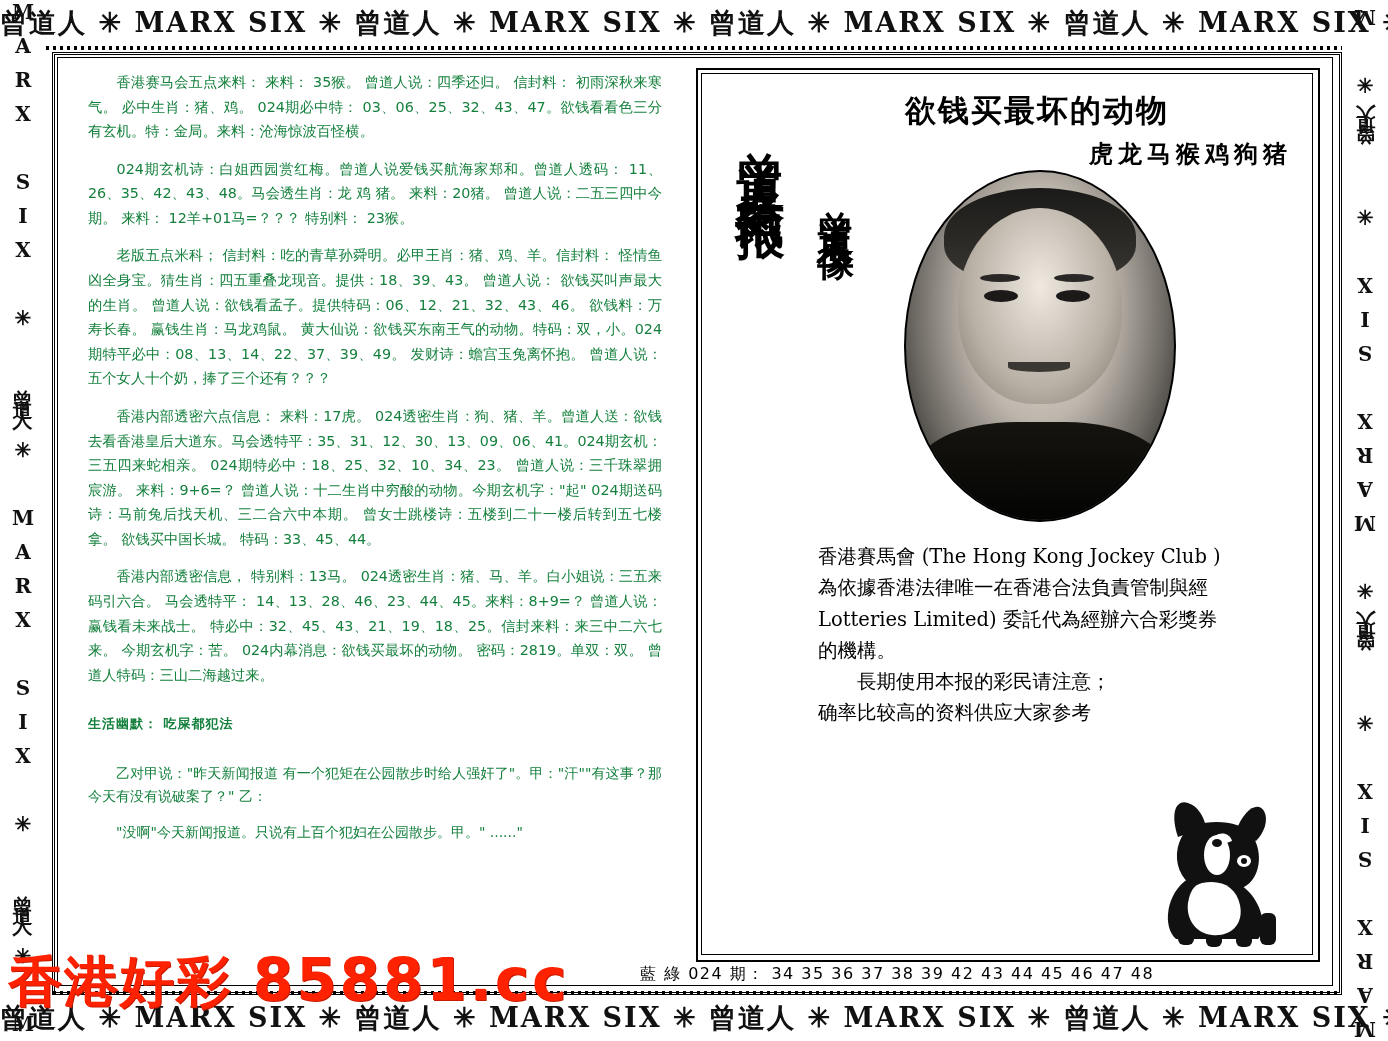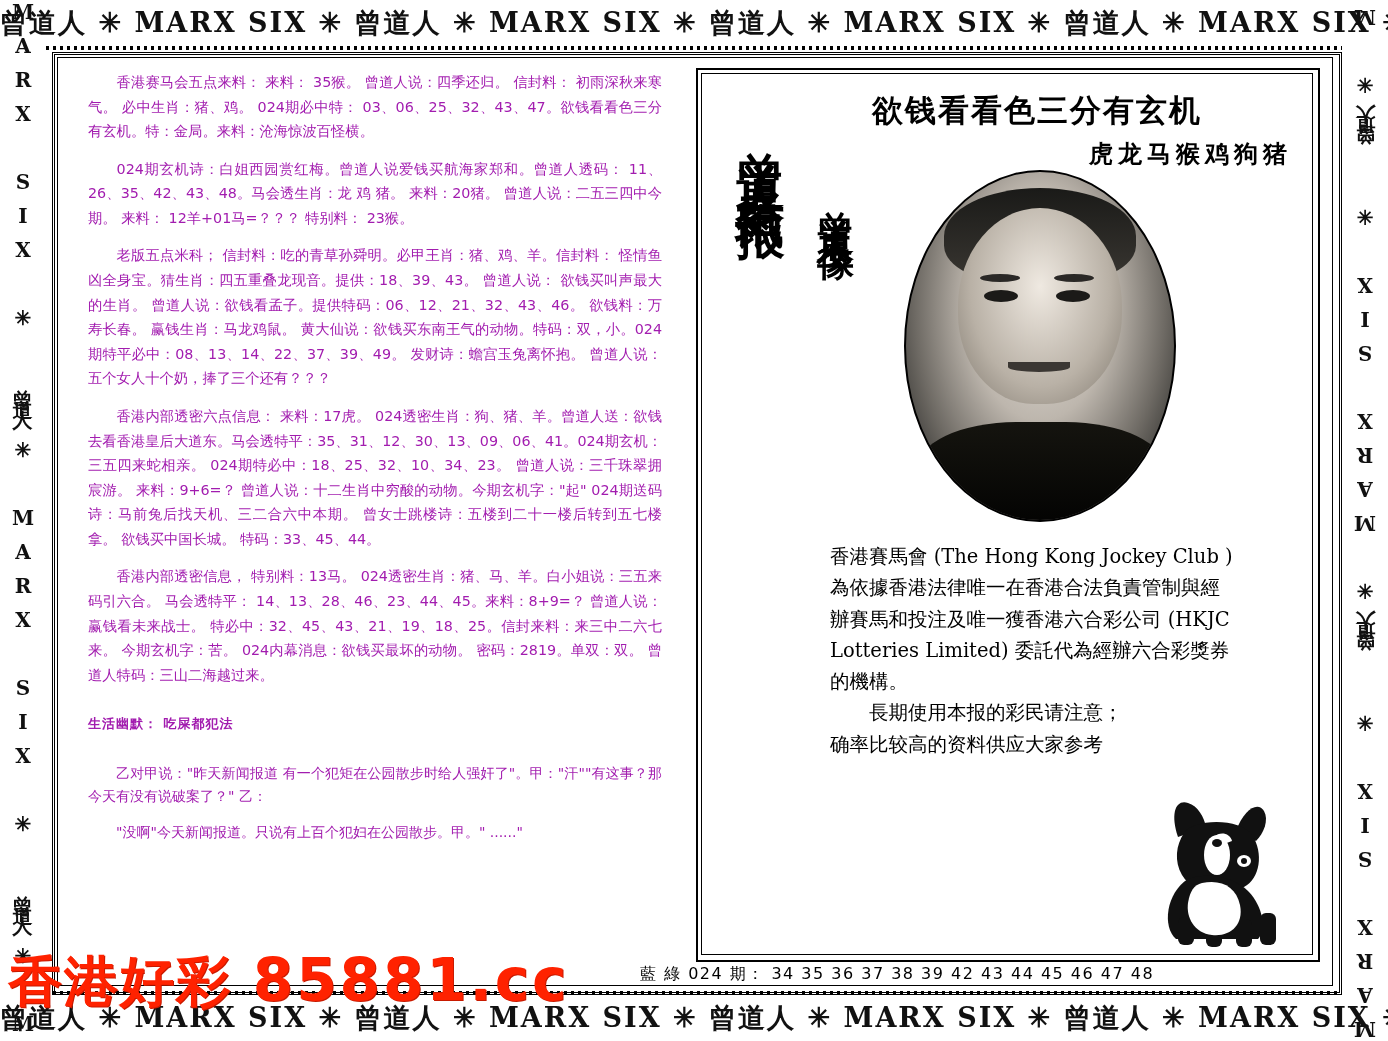--- a/index.html
+++ b/index.html
@@ -71,7 +71,7 @@
     font-family:"DejaVu Sans","Liberation Sans",sans-serif;
     font-size:14.3px;
     line-height:1.72;
-    color:#a21caf;
+    color:#15803d;
     text-align:justify;
   }
   .para{margin:0 0 13px 0;text-indent:2em;}

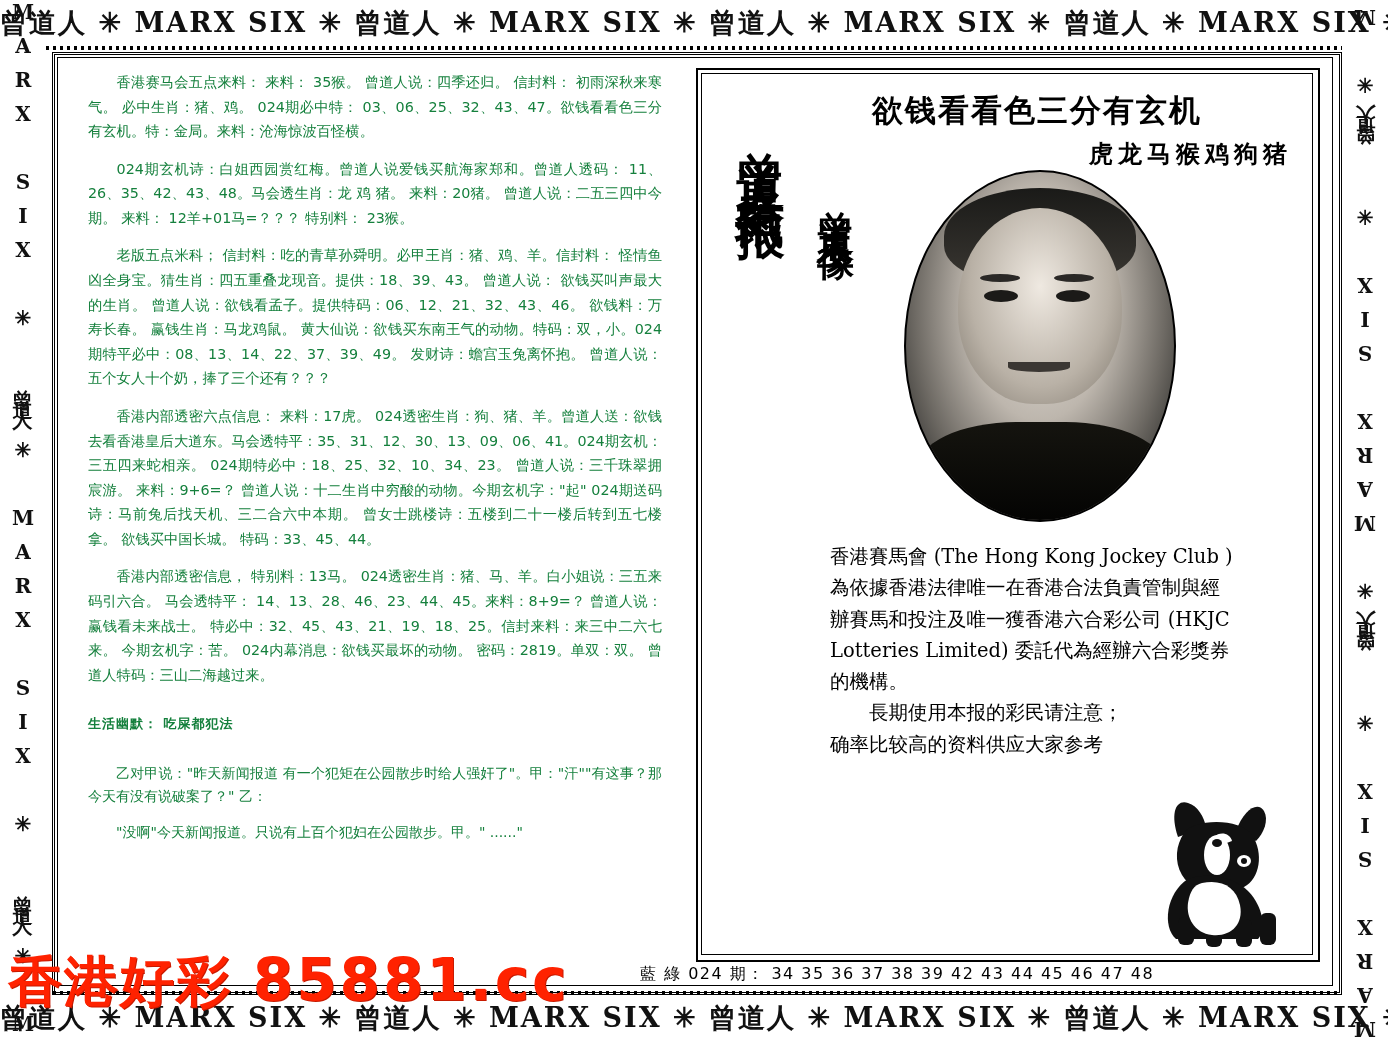--- a/index.html
+++ b/index.html
@@ -274,7 +274,7 @@
       <div class="rt-frame"></div>
       <div class="rt-frame-in"></div>
 
-      <div class="rt-title">欲钱看看色三分有玄机</div>
+      <div class="rt-title">欲钱买最坏的动物</div>
       <div class="rt-sub">虎龙马猴鸡狗猪</div>
 
       <div class="rt-vertical">曾道人老鼠报</div>

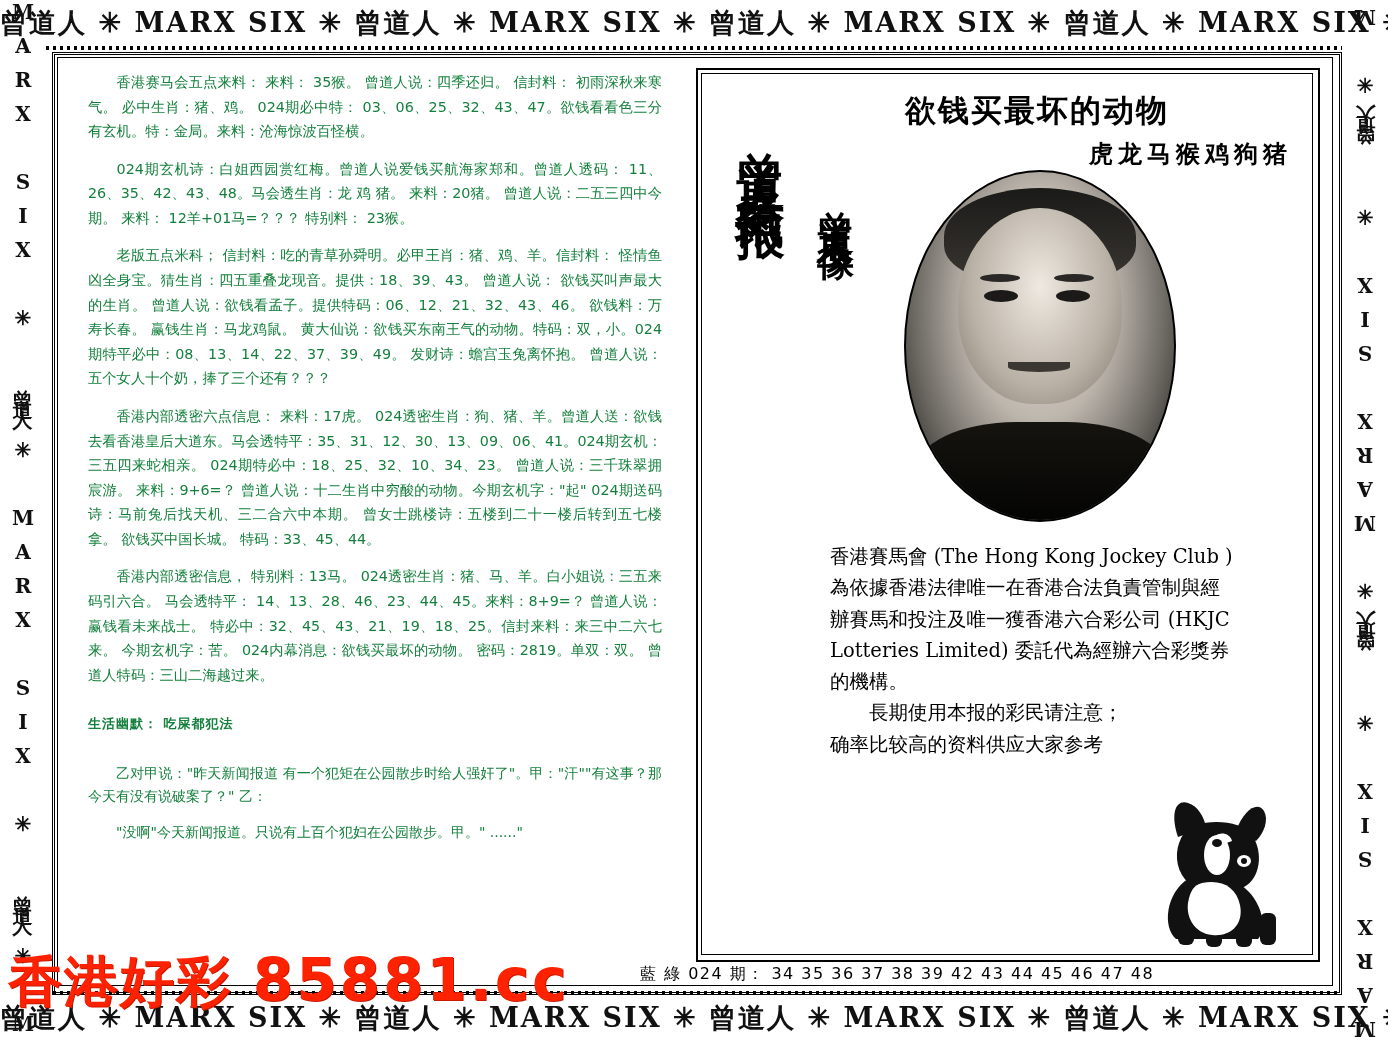--- a/index.html
+++ b/index.html
@@ -202,7 +202,7 @@
     color:#000;
     text-align:justify;
   }
-  .rt-body p{margin:0 0 2px 12px;}
+  .rt-body p{margin:0 0 2px 0;}
   .rt-body p.indent{text-indent:2em;}
   .dog{
     position:absolute;

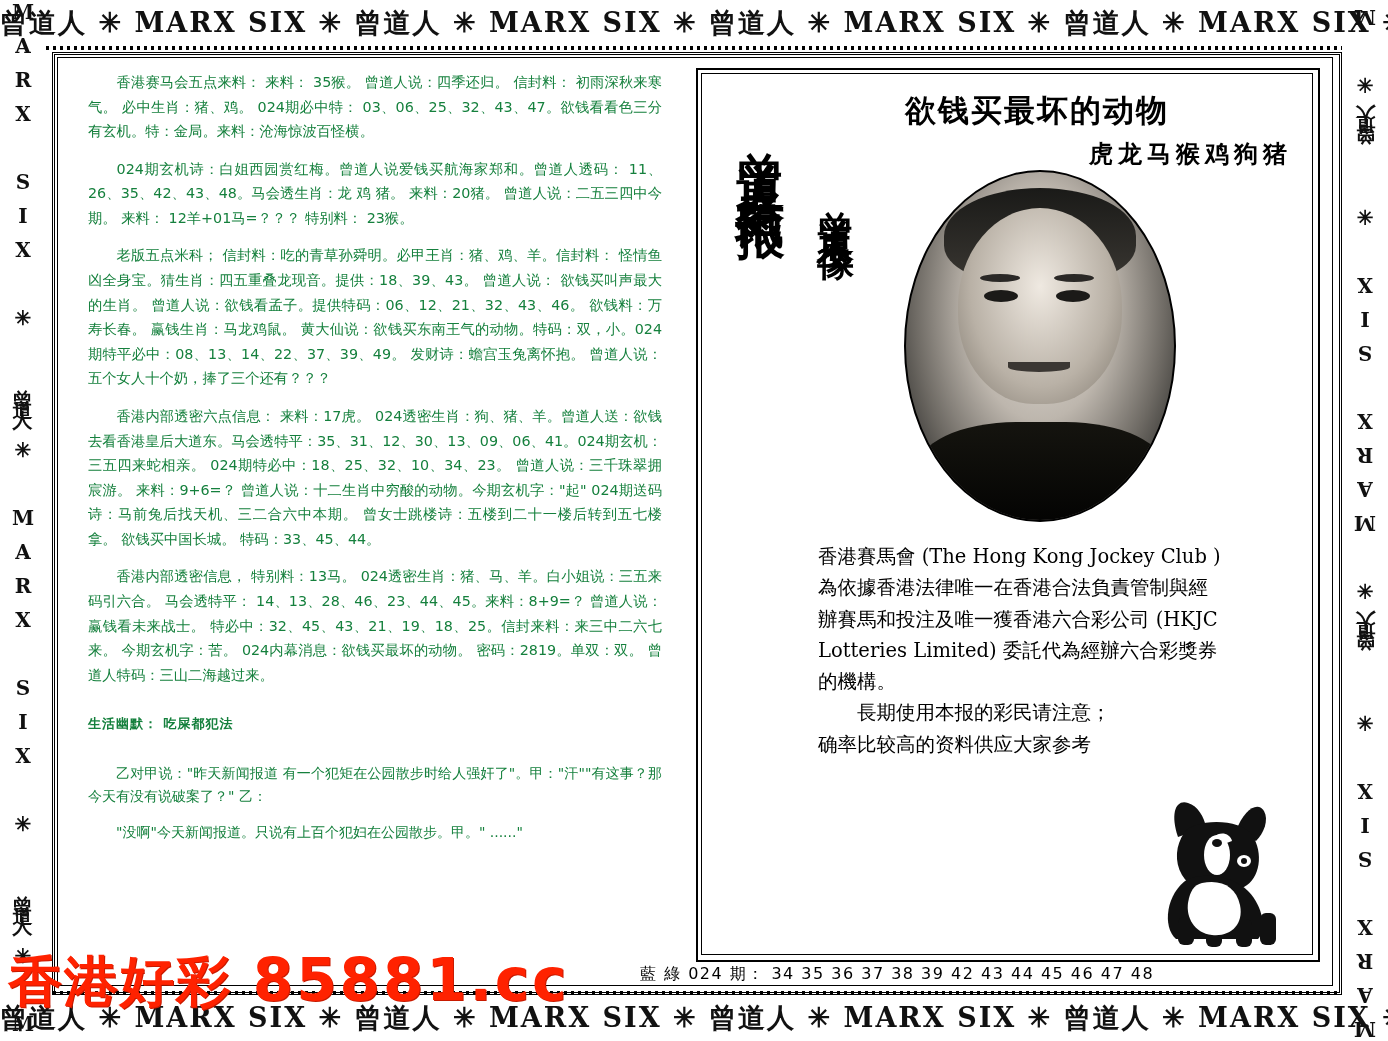--- a/index.html
+++ b/index.html
@@ -295,7 +295,6 @@
       <div class="rt-body">
         <p>香港賽馬會 (The Hong Kong Jockey Club )</p>
         <p>為依據香港法律唯一在香港合法負責管制與經</p>
-        <p>辦賽馬和投注及唯一獲香港六合彩公司 (HKJC</p>
         <p>Lotteries Limited) 委託代為經辦六合彩獎券</p>
         <p>的機構。</p>
         <p class="indent">長期使用本报的彩民请注意；</p>

